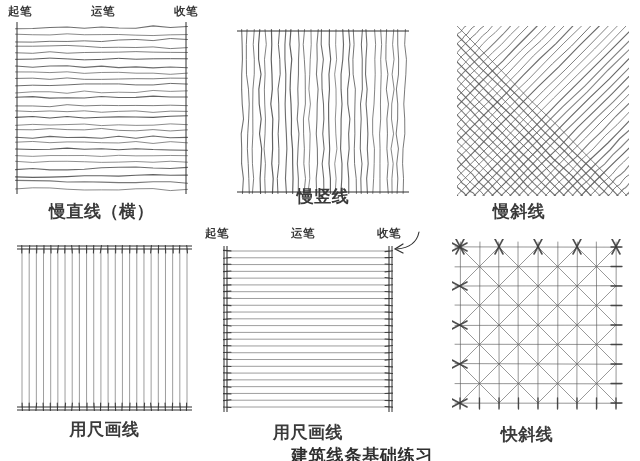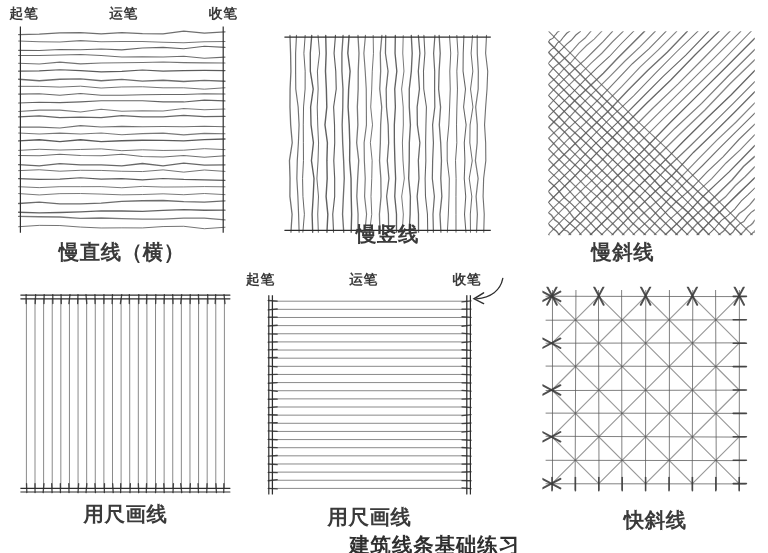--- a/index.html
+++ b/index.html
@@ -414,7 +414,7 @@
           <path d="M164 159L164 170" fill="none" stroke="#3c3c3c" stroke-width="1.3" stroke-opacity="0.9" stroke-linecap="round"></path>
         </svg>
       </div>
-      <div class="caption" style="left: 460px; top: 426px; width: 172px;">快斜线</div>
+      <div class="caption" style="left: 441px; top: 426px; width: 172px;">快斜线</div>
     </div>
 
   <div class="figtitle" style="left: 291px; top: 447px;">建筑线条基础练习</div>

